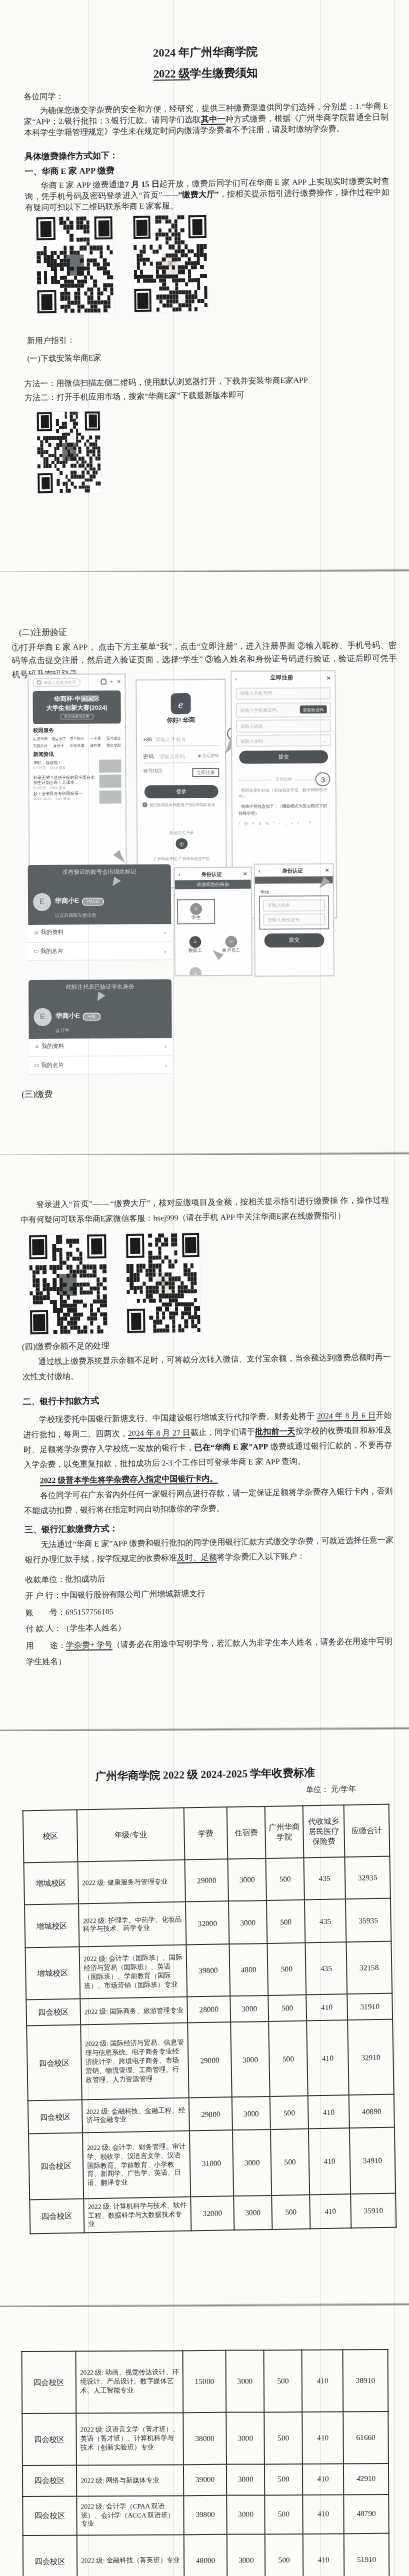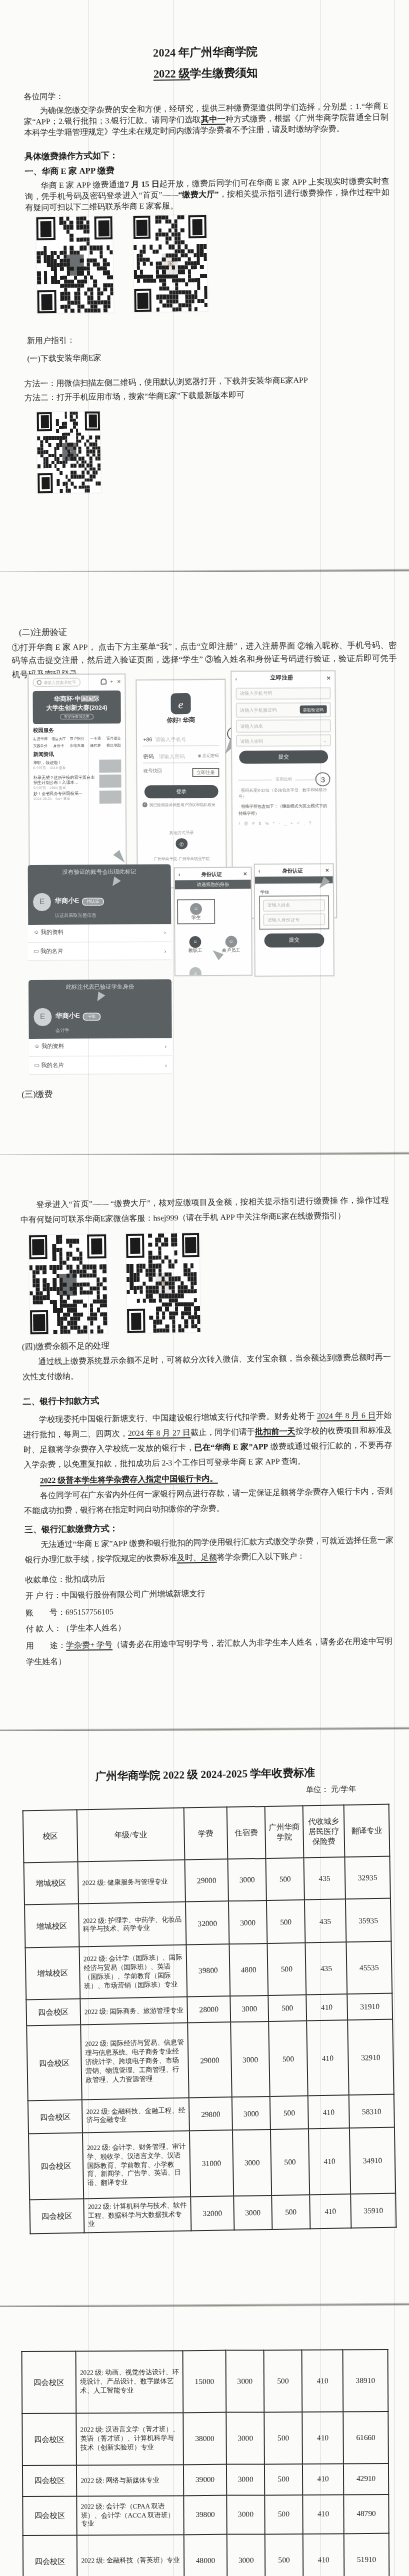--- a/index.html
+++ b/index.html
@@ -1349,7 +1349,7 @@
           <th>住宿费</th>
           <th>广州华商学院</th>
           <th>代收城乡居民医疗保险费</th>
-          <th>翻译专业</th>
+          <th>应缴合计</th>
         </tr>
         <tr class="h82">
               <td>增城校区</td>

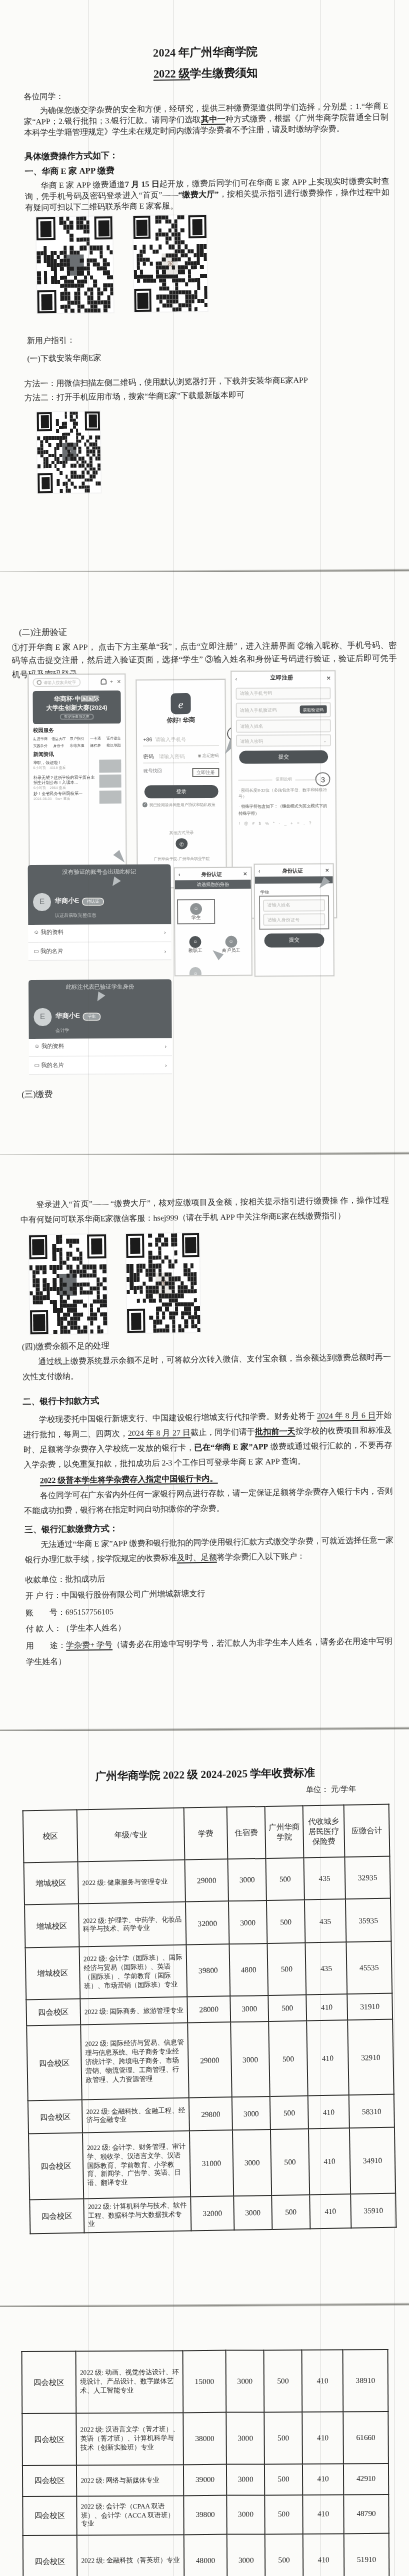--- a/index.html
+++ b/index.html
@@ -1376,7 +1376,7 @@
               <td>4800</td>
               <td>500</td>
               <td>435</td>
-              <td>45535</td>
+              <td>32158</td>
             </tr>
         <tr class="h50">
               <td>四会校区</td>

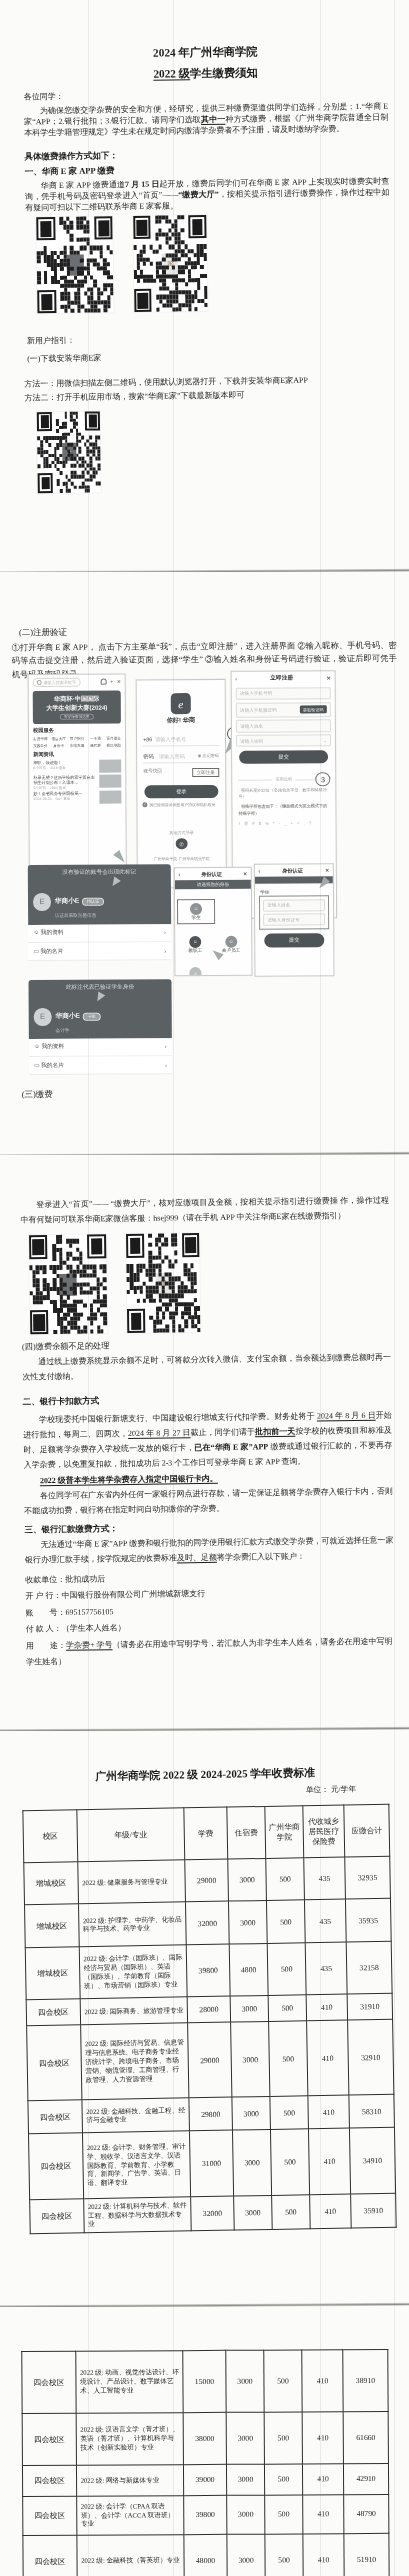--- a/index.html
+++ b/index.html
@@ -1403,7 +1403,7 @@
               <td>3000</td>
               <td>500</td>
               <td>410</td>
-              <td>58310</td>
+              <td>40890</td>
             </tr>
         <tr class="h128">
               <td>四会校区</td>

